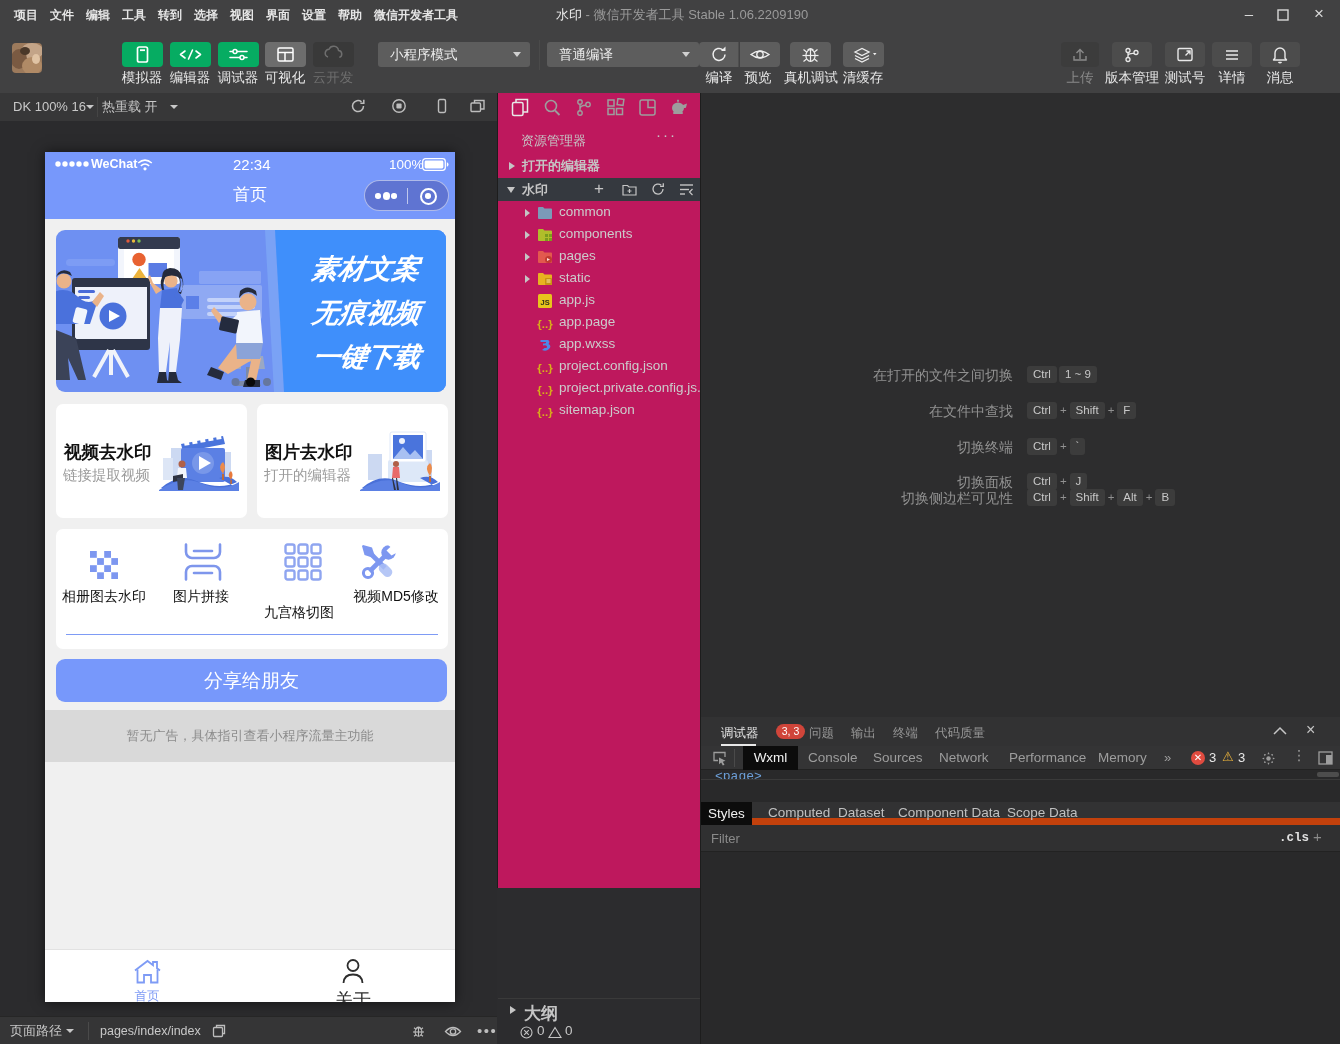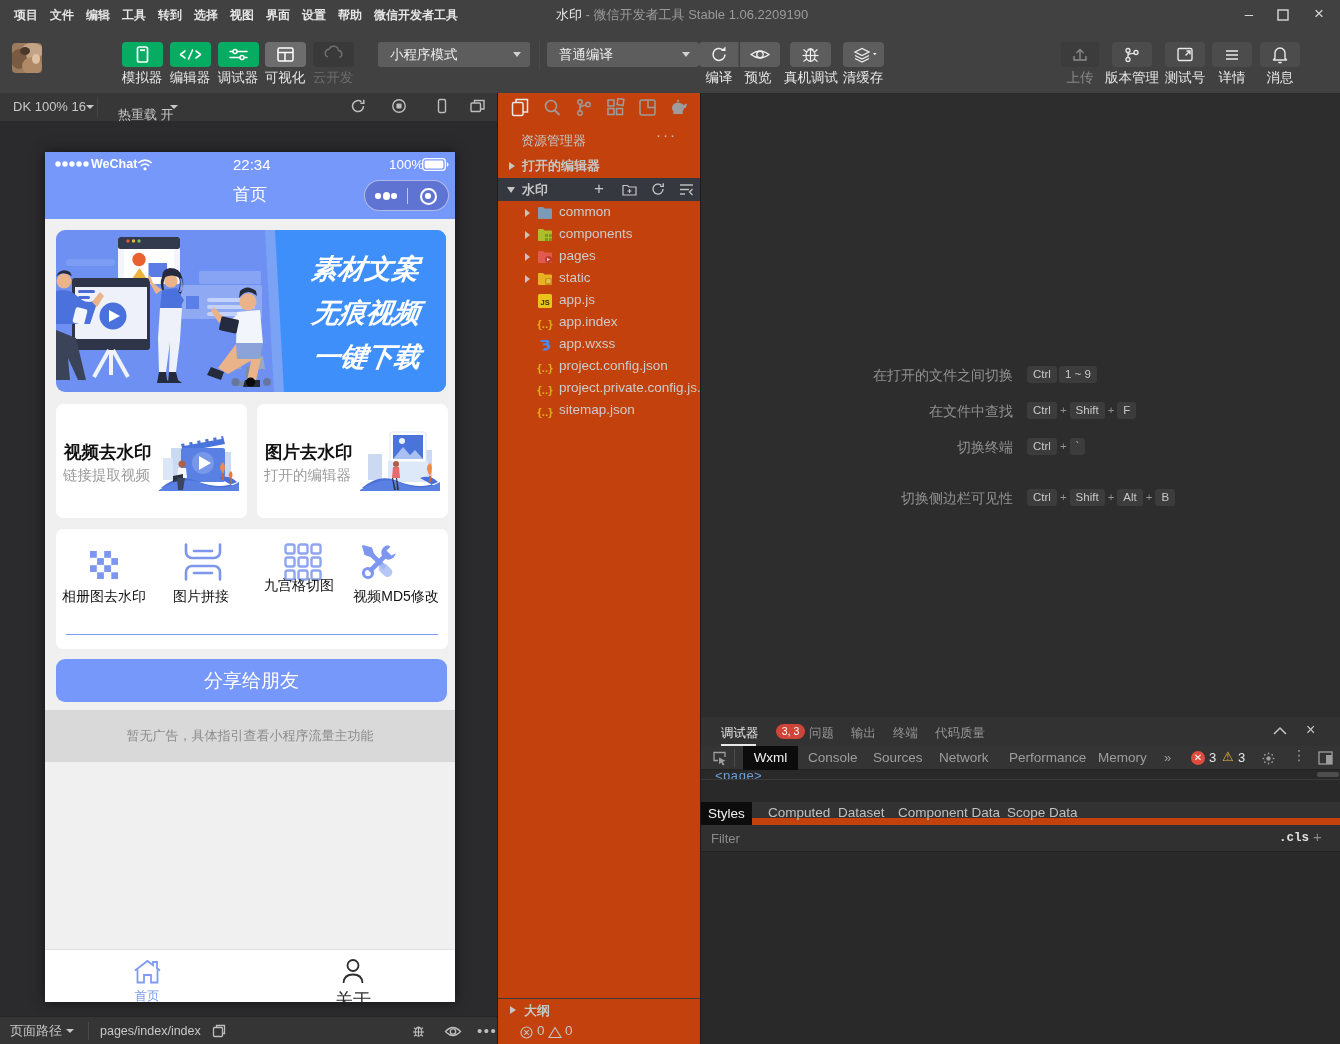--- a/index.html
+++ b/index.html
@@ -215,7 +215,7 @@
     <span style="position:absolute;left:13px;">DK 100% 16</span>
     <span style="position:absolute;left:86px;top:12px;width:0;height:0;border-left:4px solid transparent;border-right:4px solid transparent;border-top:4.5px solid #c8c8c8;"></span>
     <div style="position:absolute;left:97px;top:4px;width:1px;height:20px;background:#454545;"></div>
-    <span style="position:absolute;left:118px;margin-top:8px;">热重载 开</span>
+    <span style="position:absolute;left:102px;">热重载 开</span>
     <span style="position:absolute;left:170px;top:12px;width:0;height:0;border-left:4px solid transparent;border-right:4px solid transparent;border-top:4.5px solid #c8c8c8;"></span>
     <svg style="position:absolute;left:350px;top:5px;" width="16" height="16" viewBox="0 0 16 16">
         <path d="M13.5 8 a5.5 5.5 0 1 1 -2-4.2" fill="none" stroke="#bdbdbd" stroke-width="1.5"></path>

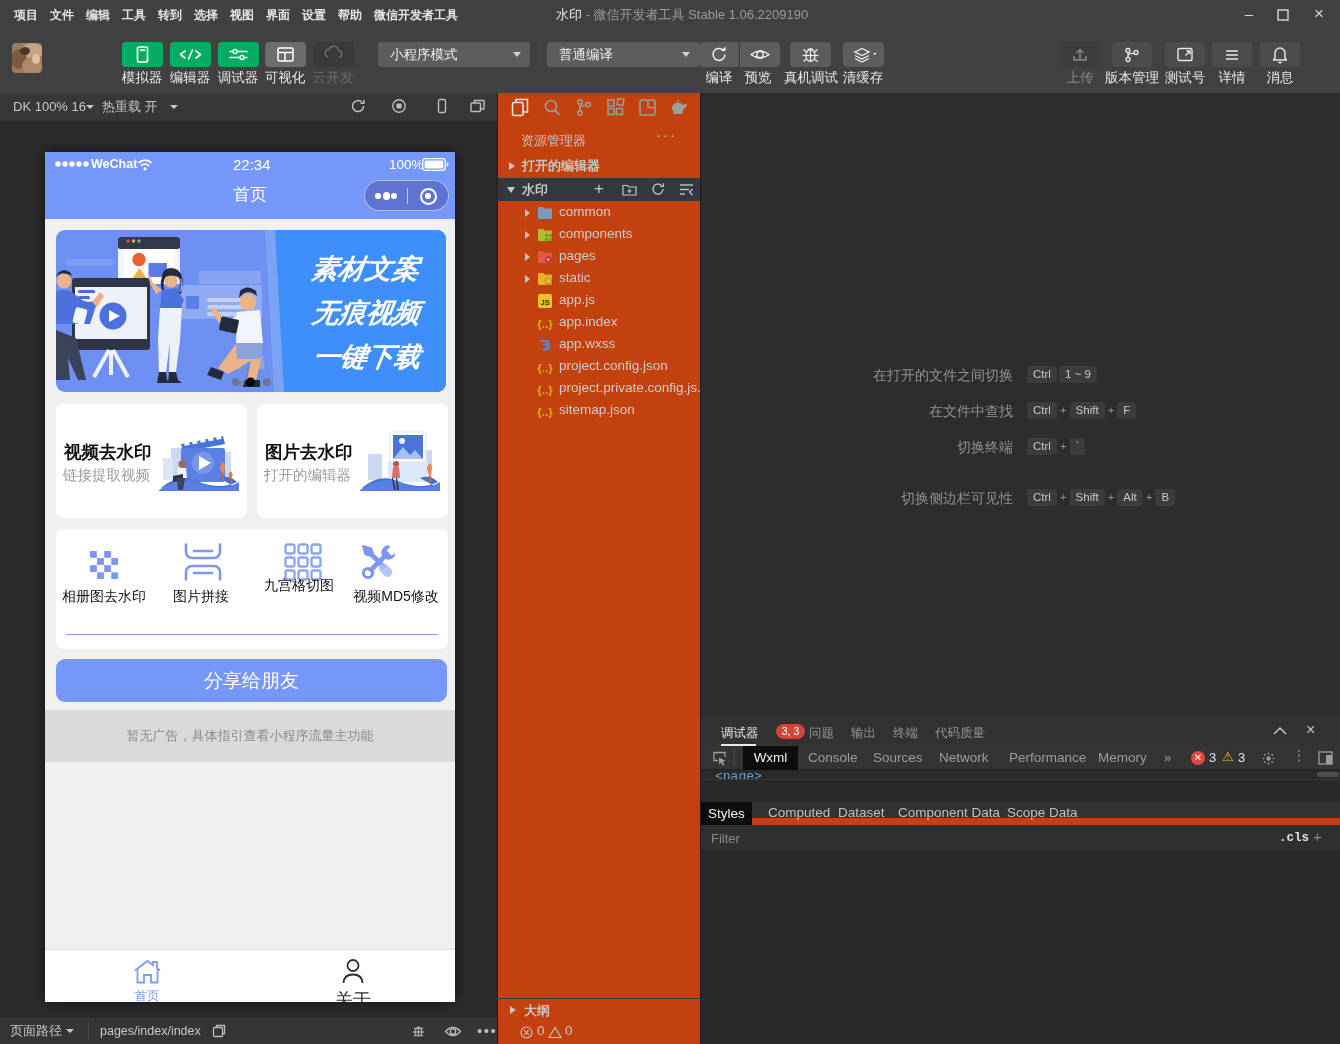--- a/index.html
+++ b/index.html
@@ -30,7 +30,7 @@
 #simstatus { position:absolute; left:0; bottom:0; width:497px; height:28px; background:#353536; border-top:1px solid #262626; color:#c8c8c8; font-size:13.5px; line-height:28px; }
 #phone { position:absolute; left:45px; top:59px; width:410px; height:850px; background:#f0f0f0; box-shadow:0 0 12px rgba(0,0,0,0.55); overflow:hidden; }
 
-#sidebar { position:absolute; left:497px; top:93px; width:203px; height:951px; background:#c2410c; border-left:1px solid #1d1d1d; }
+#sidebar { position:absolute; left:497px; top:93px; width:203px; height:795px; background:#be185d; border-left:1px solid #1d1d1d; }
 
 #editor { position:absolute; left:700px; top:93px; width:640px; height:624px; background:#2d2d2e; border-left:1px solid #1d1d1d; }
 #debugger { position:absolute; left:700px; top:717px; width:640px; height:327px; background:#2a2a2b; border-left:1px solid #1d1d1d; }

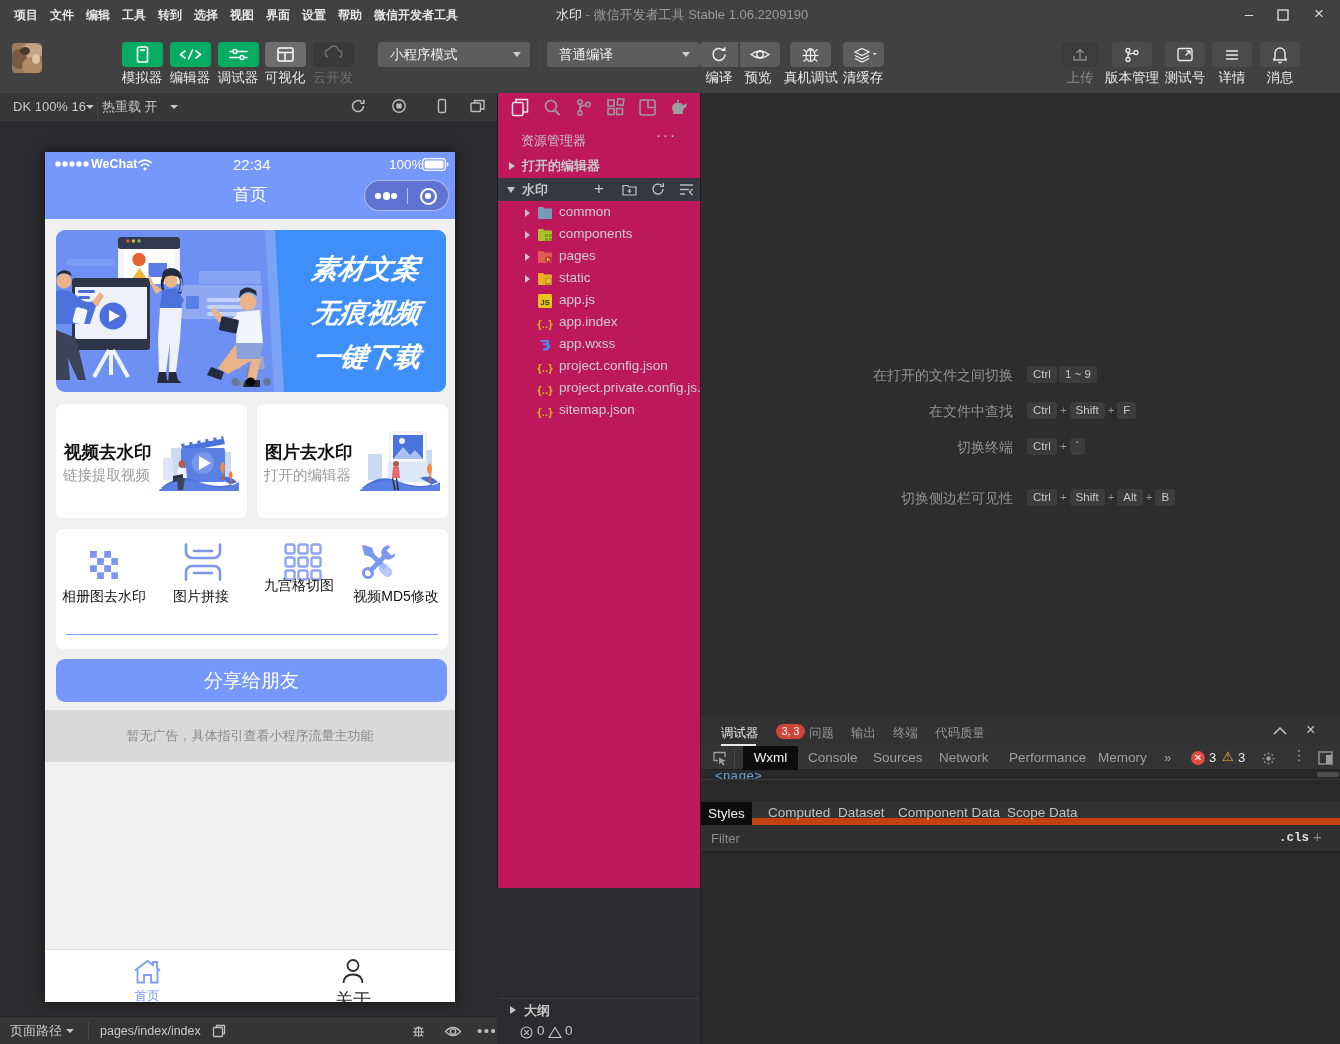--- a/index.html
+++ b/index.html
@@ -624,7 +624,7 @@
     <svg class="ficon" viewBox="0 0 16 16">
         <text x="8" y="12.5" font-size="11.5" font-weight="bold" fill="#d8b018" text-anchor="middle" font-family="Liberation Sans">{..}</text>
       </svg>
-    <span class="txt">app.index</span>
+    <span class="txt">app.page</span>
     </div>
   <div class="trow" style="top:241px;">
     <svg class="ficon" viewBox="0 0 16 16">

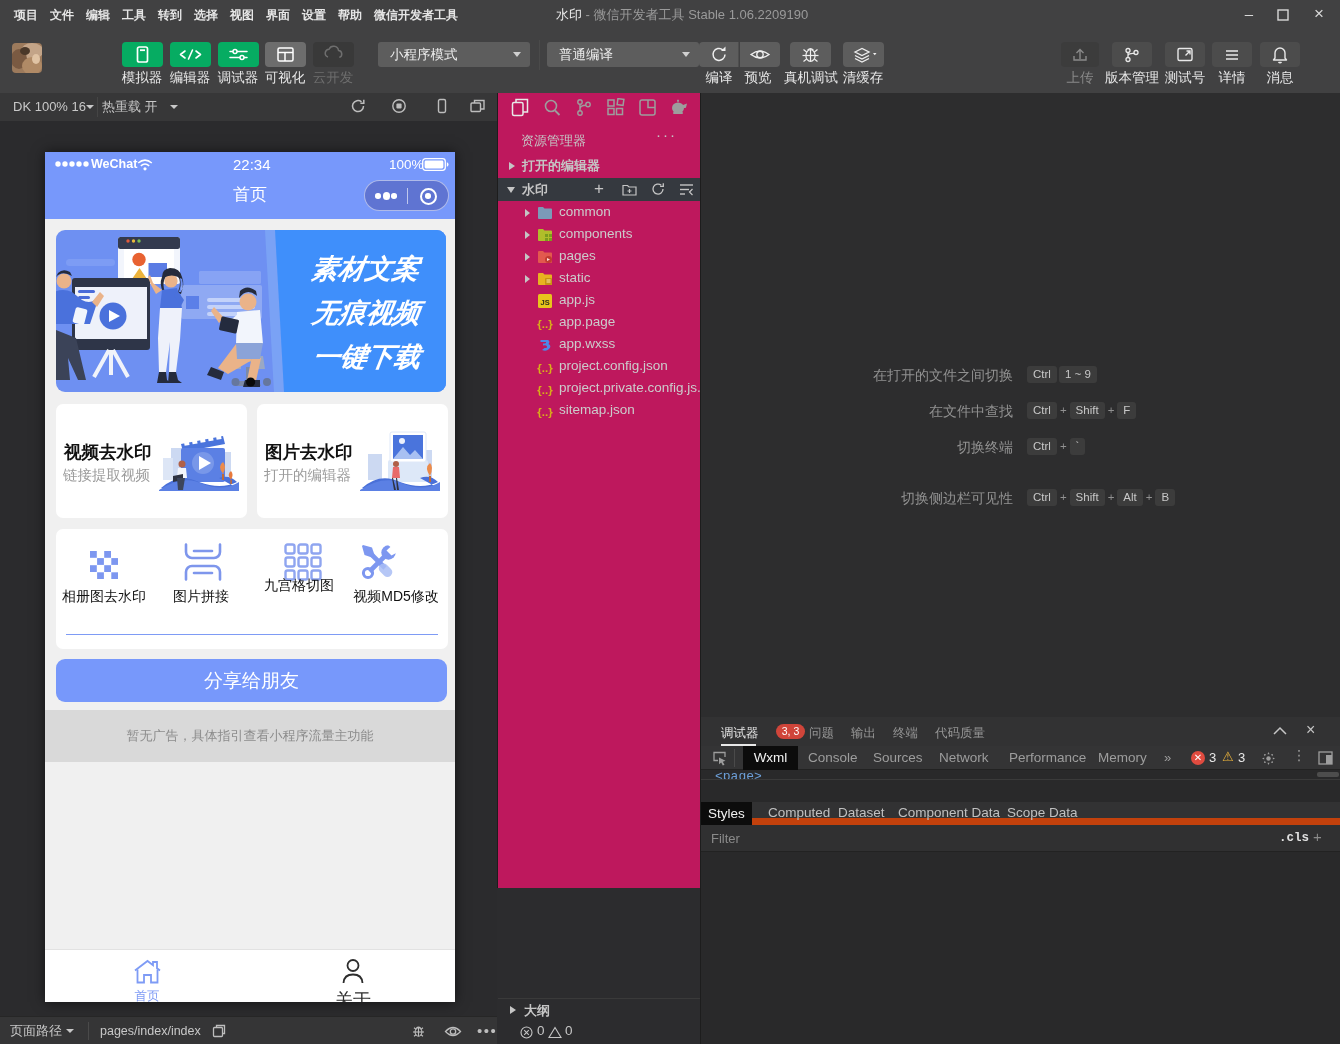--- a/index.html
+++ b/index.html
@@ -681,6 +681,10 @@
       <span class="klabel">切换终端</span>
       <span class="keys"><span class="kb">Ctrl</span><span class="kplus">+</span><span class="kb">`</span></span>
     </div>
+  <div class="krow" style="top:381px;">
+      <span class="klabel">切换面板</span>
+      <span class="keys"><span class="kb">Ctrl</span><span class="kplus">+</span><span class="kb">J</span></span>
+    </div>
   <div class="krow" style="top:397px;text-align:right;">
       <span class="klabel">切换侧边栏可见性</span>
       <span class="keys"><span class="kb">Ctrl</span><span class="kplus">+</span><span class="kb">Shift</span><span class="kplus">+</span><span class="kb">Alt</span><span class="kplus">+</span><span class="kb">B</span></span>

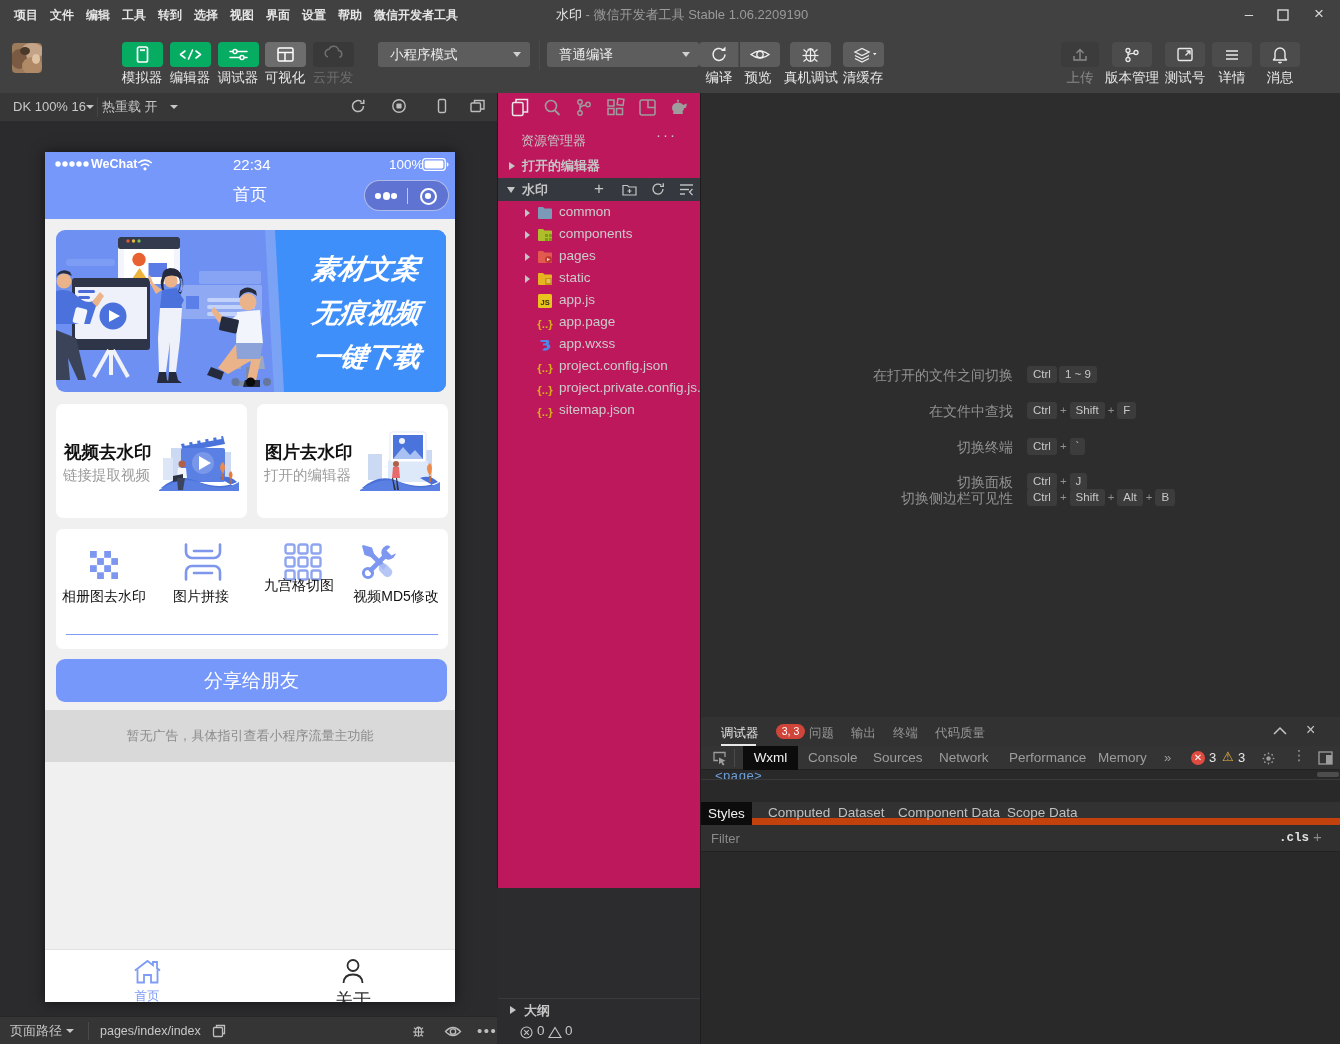--- a/index.html
+++ b/index.html
@@ -446,7 +446,7 @@
       </svg>
       <div class="abs" style="left:0px;top:59px;width:96px;text-align:center;font-size:14px;color:#111;">相册图去水印</div>
       <div class="abs" style="left:97px;top:59px;width:96px;text-align:center;font-size:14px;color:#111;">图片拼接</div>
-      <div class="abs" style="left:195px;top:48px;width:96px;text-align:center;font-size:14px;color:#111;">九宫格切图</div>
+      <div class="abs" style="left:195px;top:75px;width:96px;text-align:center;font-size:14px;color:#111;">九宫格切图</div>
       <div class="abs" style="left:287px;top:59px;width:106px;text-align:center;font-size:14px;color:#111;">视频MD5修改</div>
       <div class="abs" style="left:10px;top:105px;width:230px;border-top:1.5px solid #7e9bf5;"></div>
       <div class="abs" style="right:10px;top:105px;width:230px;border-top:1.5px solid #7e9bf5;"></div>

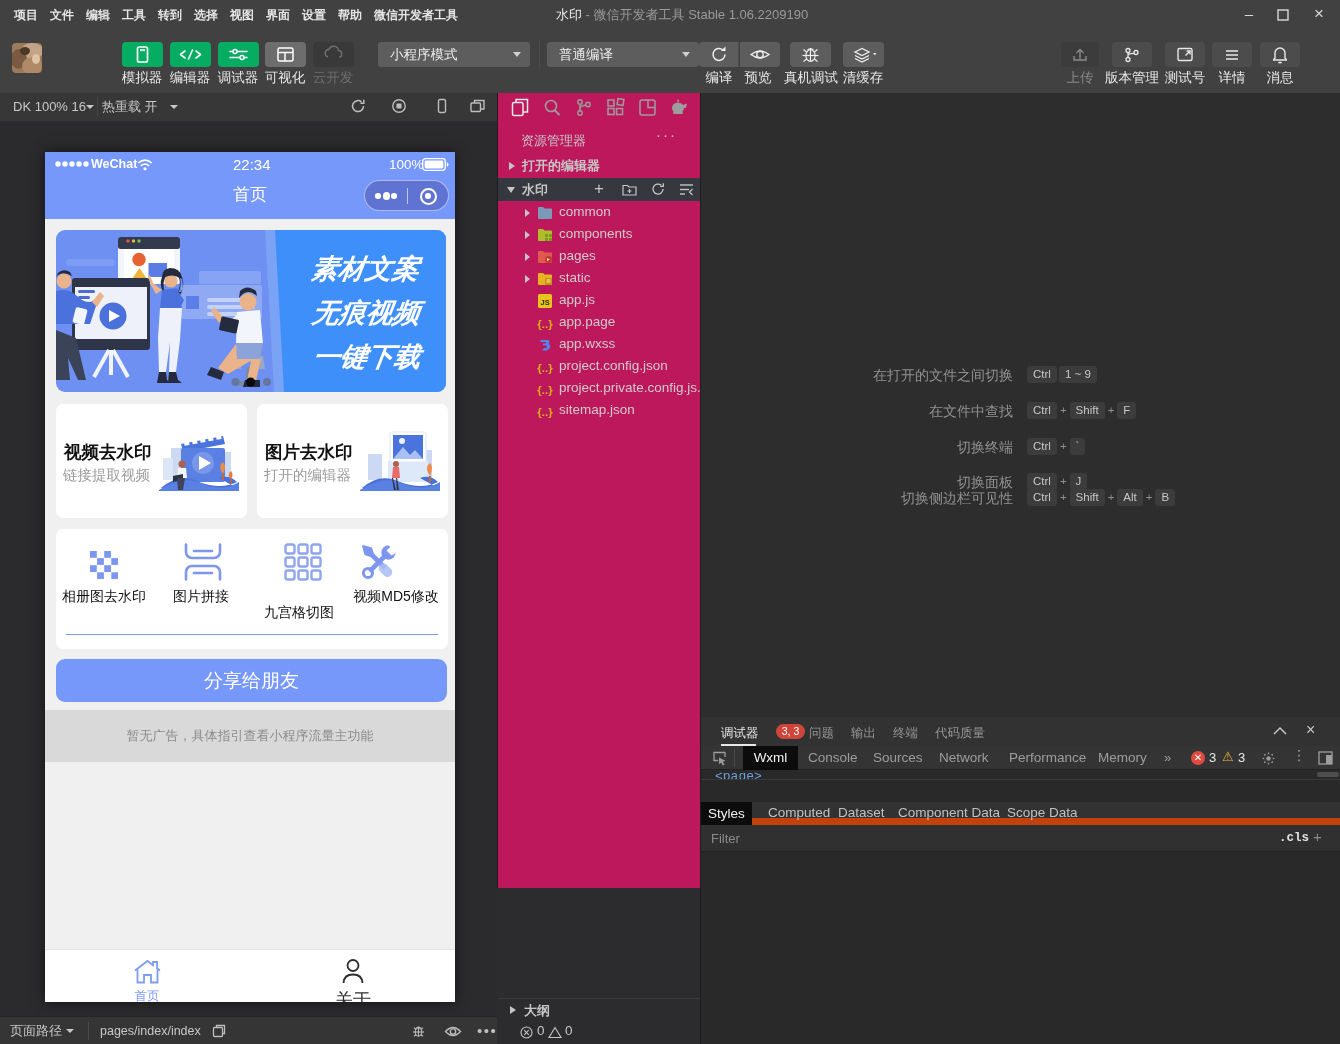--- a/index.html
+++ b/index.html
@@ -653,7 +653,7 @@
 
   <div class="abs" style="left:0;top:905px;width:203px;height:23px;border-top:1px solid #3a3a3a;">
     <div class="abs" style="left:12px;top:7px;width:0;height:0;border-top:4.5px solid transparent;border-bottom:4.5px solid transparent;border-left:6px solid #c5c5c5;"></div>
-    <div class="abs" style="left:26px;top:3px;font-size:13px;font-weight:bold;color:#c5c5c5;">大纲</div>
+    <div class="abs" style="left:26px;top:3px;font-size:17px;font-weight:bold;color:#c5c5c5;">大纲</div>
   </div>
   <div class="abs" style="left:0;top:928px;width:203px;height:23px;">
     <svg class="abs" style="left:22px;top:5px;" width="13" height="13" viewBox="0 0 13 13">

